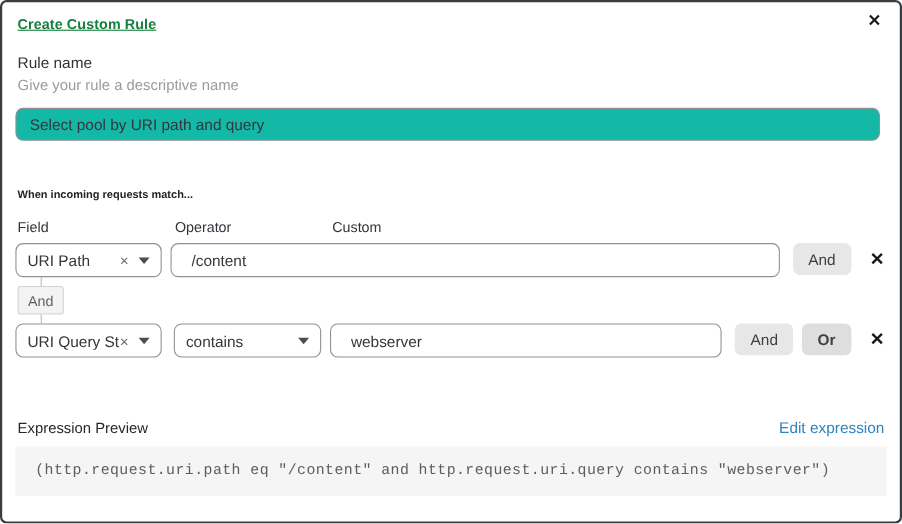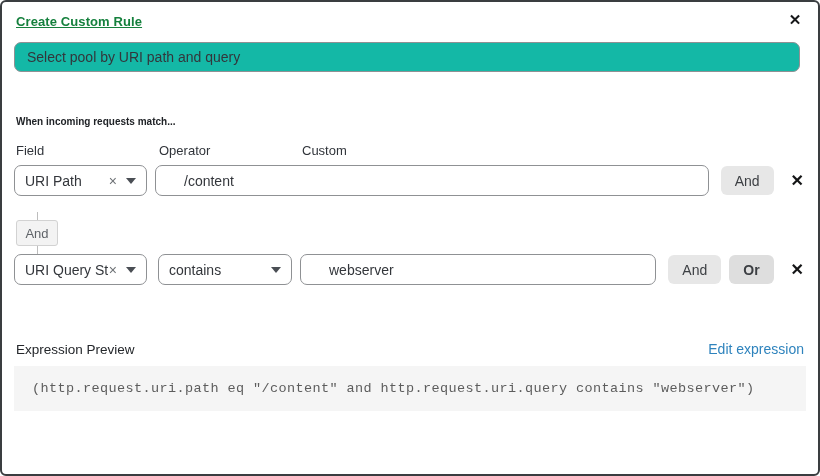--- a/index.html
+++ b/index.html
@@ -210,6 +210,10 @@
   <h1 class="dialog-title">Create Custom Rule</h1>
   <button class="close-btn">✕</button>
 
+  <div class="section-rule-name">
+    <div class="field-label">Rule name</div>
+    <div class="helper-text">Give your rule a descriptive name</div>
+  </div>
   <input class="text-input" type="text" value="Select pool by URI path and query" style="">
 
   <h2 class="match-heading">When incoming requests match...</h2>

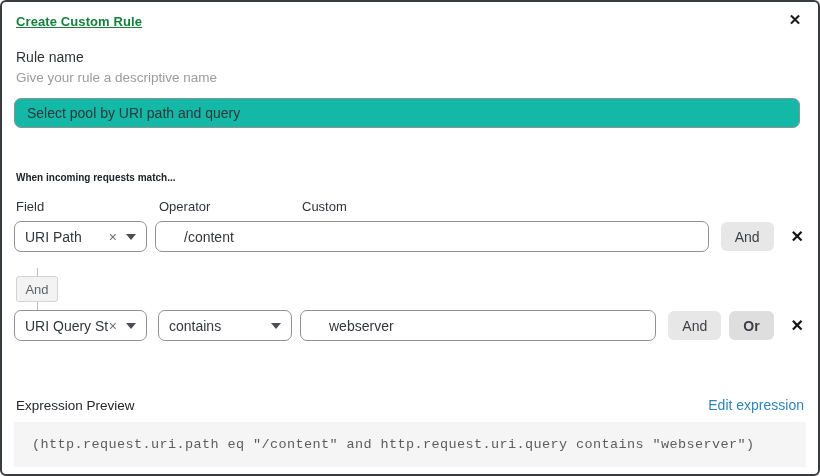--- a/index.html
+++ b/index.html
@@ -80,8 +80,7 @@
 
   .cond-row {
     display: flex;
-    align-items: center;
-    margin: 0 14px 16px 12px;
+    margin: 0 14px 0 12px;
     height: 31px;
   }
 

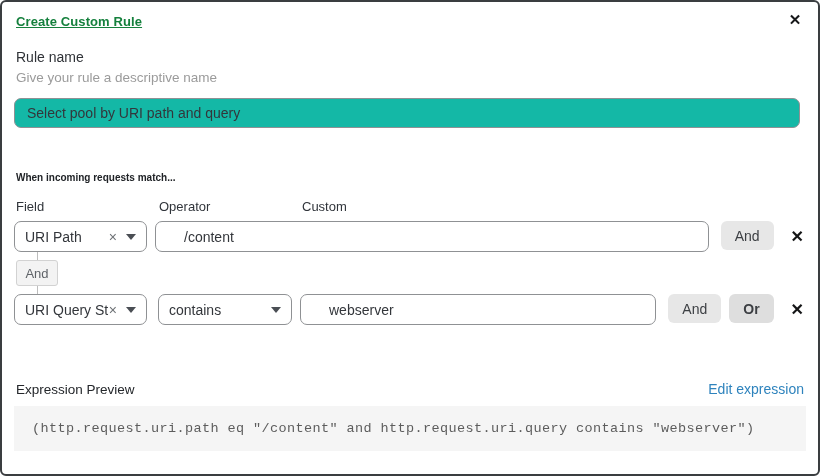--- a/index.html
+++ b/index.html
@@ -120,7 +120,7 @@
     flex: 1;
     height: 31px;
     margin-left: 8px;
-    padding: 0 28px;
+    padding: 0 18px;
     border: 1px solid #8f9194;
     border-radius: 7px;
     font-family: "Liberation Sans", sans-serif;

